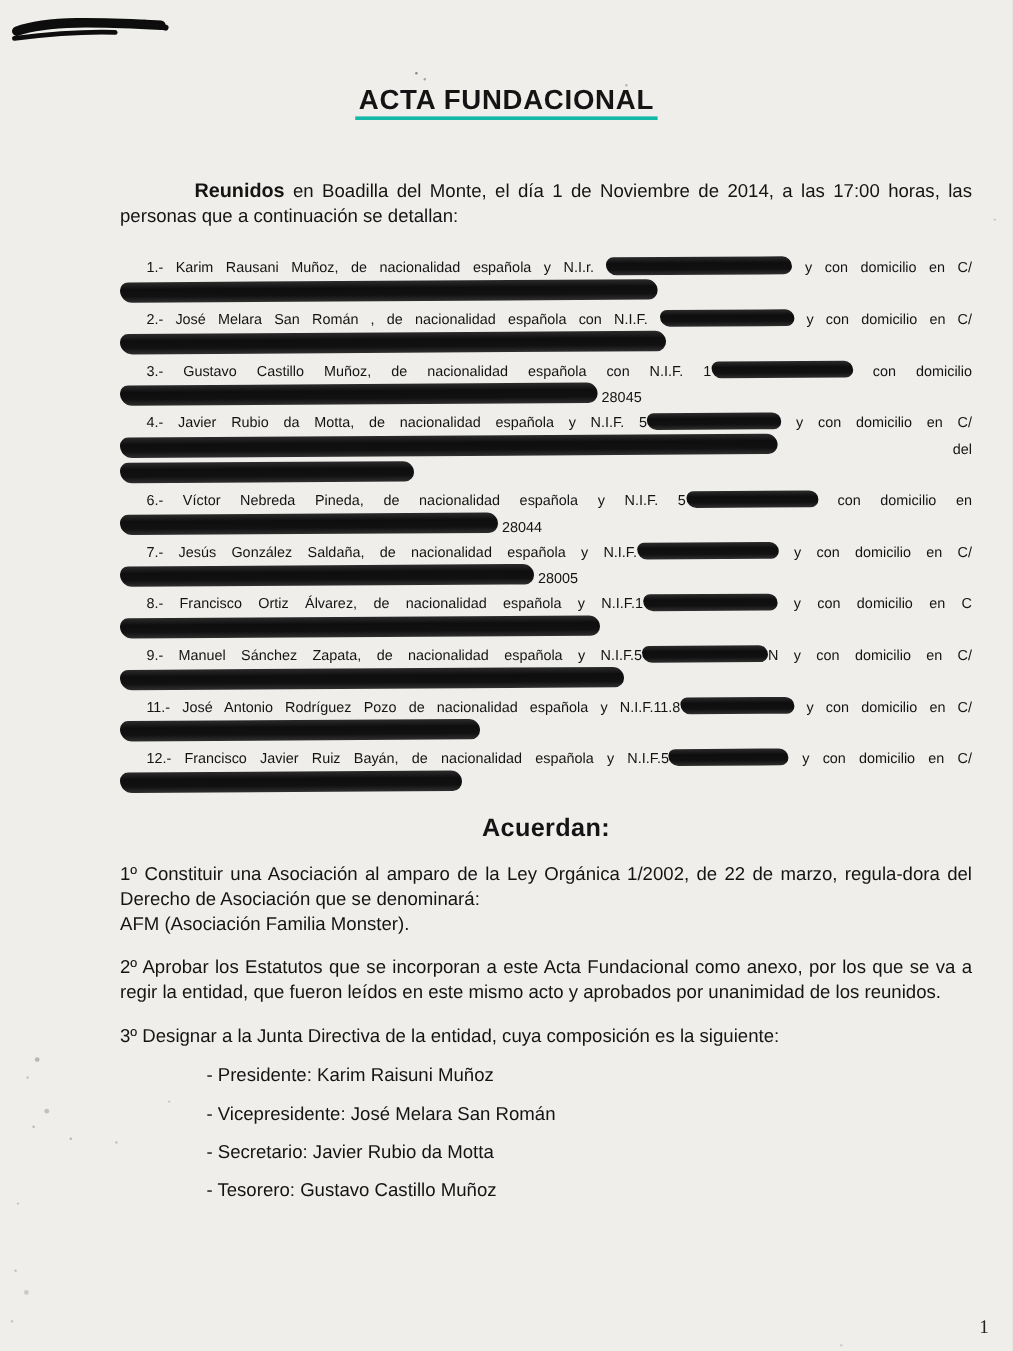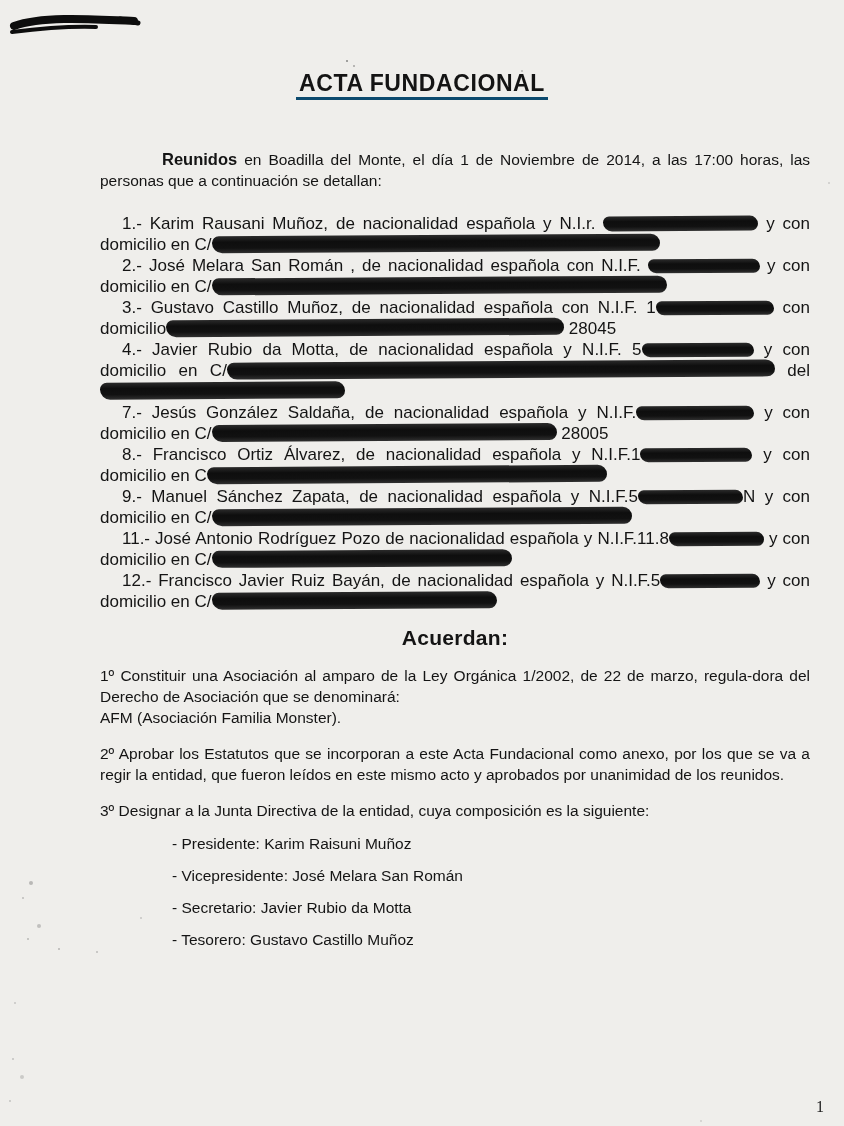--- a/index.html
+++ b/index.html
@@ -17,7 +17,7 @@
   .title{margin:0;text-align:center;font-size:23px;letter-spacing:.6px;}
   .title .tl{
     font-weight:bold;
-    border-bottom:3px solid #0c4a6e;
+    border-bottom:3px solid #14b8a6;
     padding:0 3px 1px 3px;
   }
   .intro{

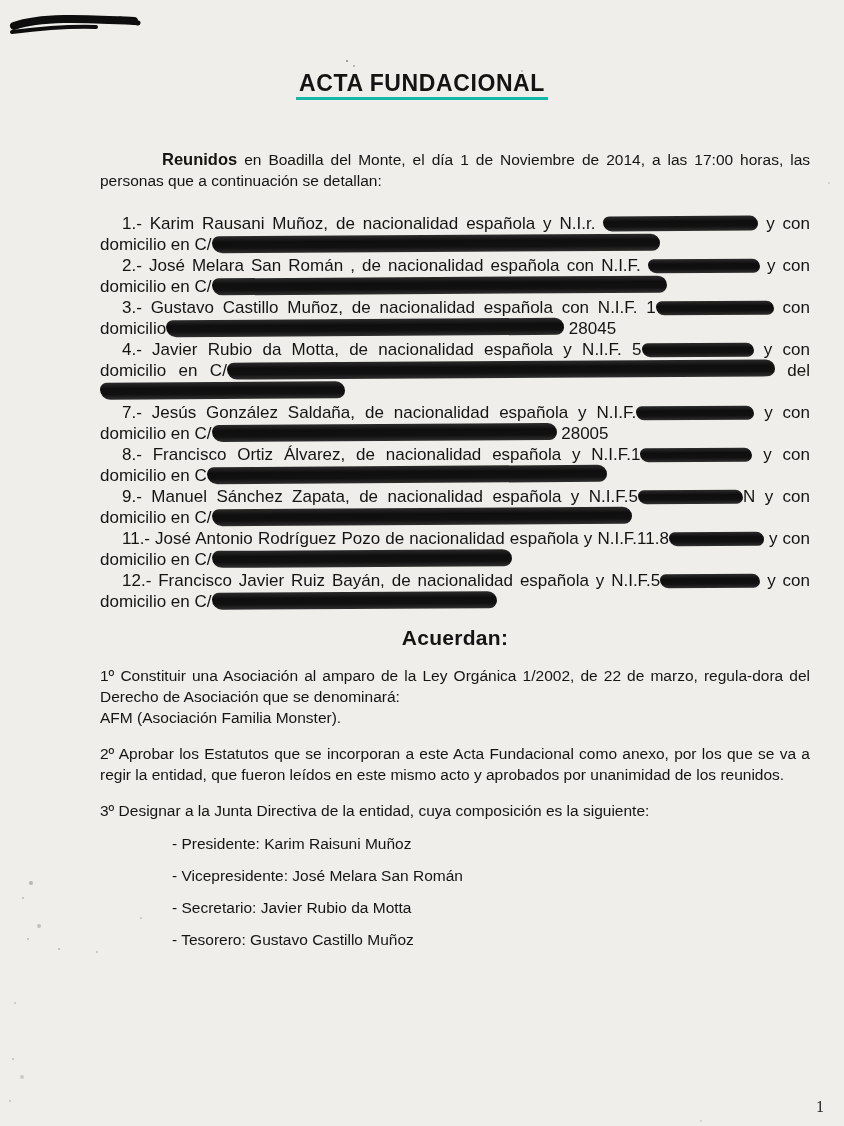--- a/index.html
+++ b/index.html
@@ -30,7 +30,7 @@
   .intro .b{font-weight:bold;font-size:16.5px;}
   .list{
     margin:22px 34px 0 100px;
-    font-size:17px;line-height:21px;
+    font-size:12px;line-height:21px;
     text-align:justify;
   }
   .item{margin:0;text-indent:22px;}

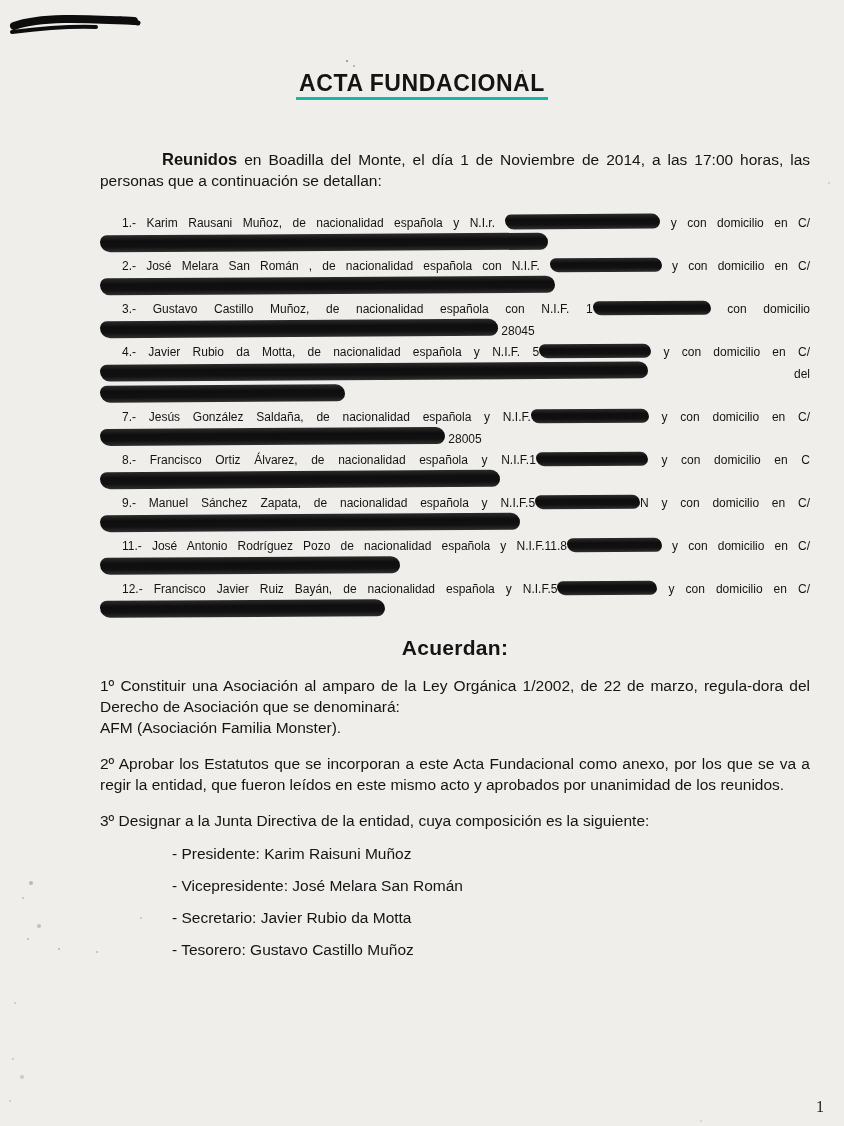--- a/index.html
+++ b/index.html
@@ -108,6 +108,7 @@
       <p class="item"><span>2.- José Melara San Román , de nacionalidad española con N.I.F. </span><span class="rd" style="width: 112px; height: 14px;"></span><span> y con domicilio en C/</span><span class="rd" style="width: 455px; height: 17px;"></span></p>
       <p class="item"><span>3.- Gustavo Castillo Muñoz, de nacionalidad española con N.I.F. 1</span><span class="rd" style="width: 118px; height: 14px;"></span><span> con domicilio</span><span class="rd" style="width: 398px; height: 17px;"></span><span> 28045</span></p>
       <p class="item"><span>4.- Javier Rubio da Motta, de nacionalidad española y N.I.F. 5</span><span class="rd" style="width: 112px; height: 14px;"></span><span> y con domicilio en C/</span><span class="rd" style="width: 548px; height: 17px;"></span><span> del</span><span class="rd" style="width: 245px; height: 17px;"></span></p>
+      <p class="item"><span>6.- Víctor Nebreda Pineda, de nacionalidad española y N.I.F. 5</span><span class="rd" style="width: 110px; height: 14px;"></span><span> con domicilio en</span><span class="rd" style="width: 315px; height: 17px;"></span><span> 28044</span></p>
       <p class="item"><span>7.- Jesús González Saldaña, de nacionalidad española y N.I.F.</span><span class="rd" style="width: 118px; height: 14px;"></span><span> y con domicilio en C/</span><span class="rd" style="width: 345px; height: 17px;"></span><span> 28005</span></p>
       <p class="item"><span>8.- Francisco Ortiz Álvarez, de nacionalidad española y N.I.F.1</span><span class="rd" style="width: 112px; height: 14px;"></span><span> y con domicilio en C</span><span class="rd" style="width: 400px; height: 17px;"></span></p>
       <p class="item"><span>9.- Manuel Sánchez Zapata, de nacionalidad española y N.I.F.5</span><span class="rd" style="width: 105px; height: 14px;"></span><span>N y con domicilio en C/</span><span class="rd" style="width: 420px; height: 17px;"></span></p>

